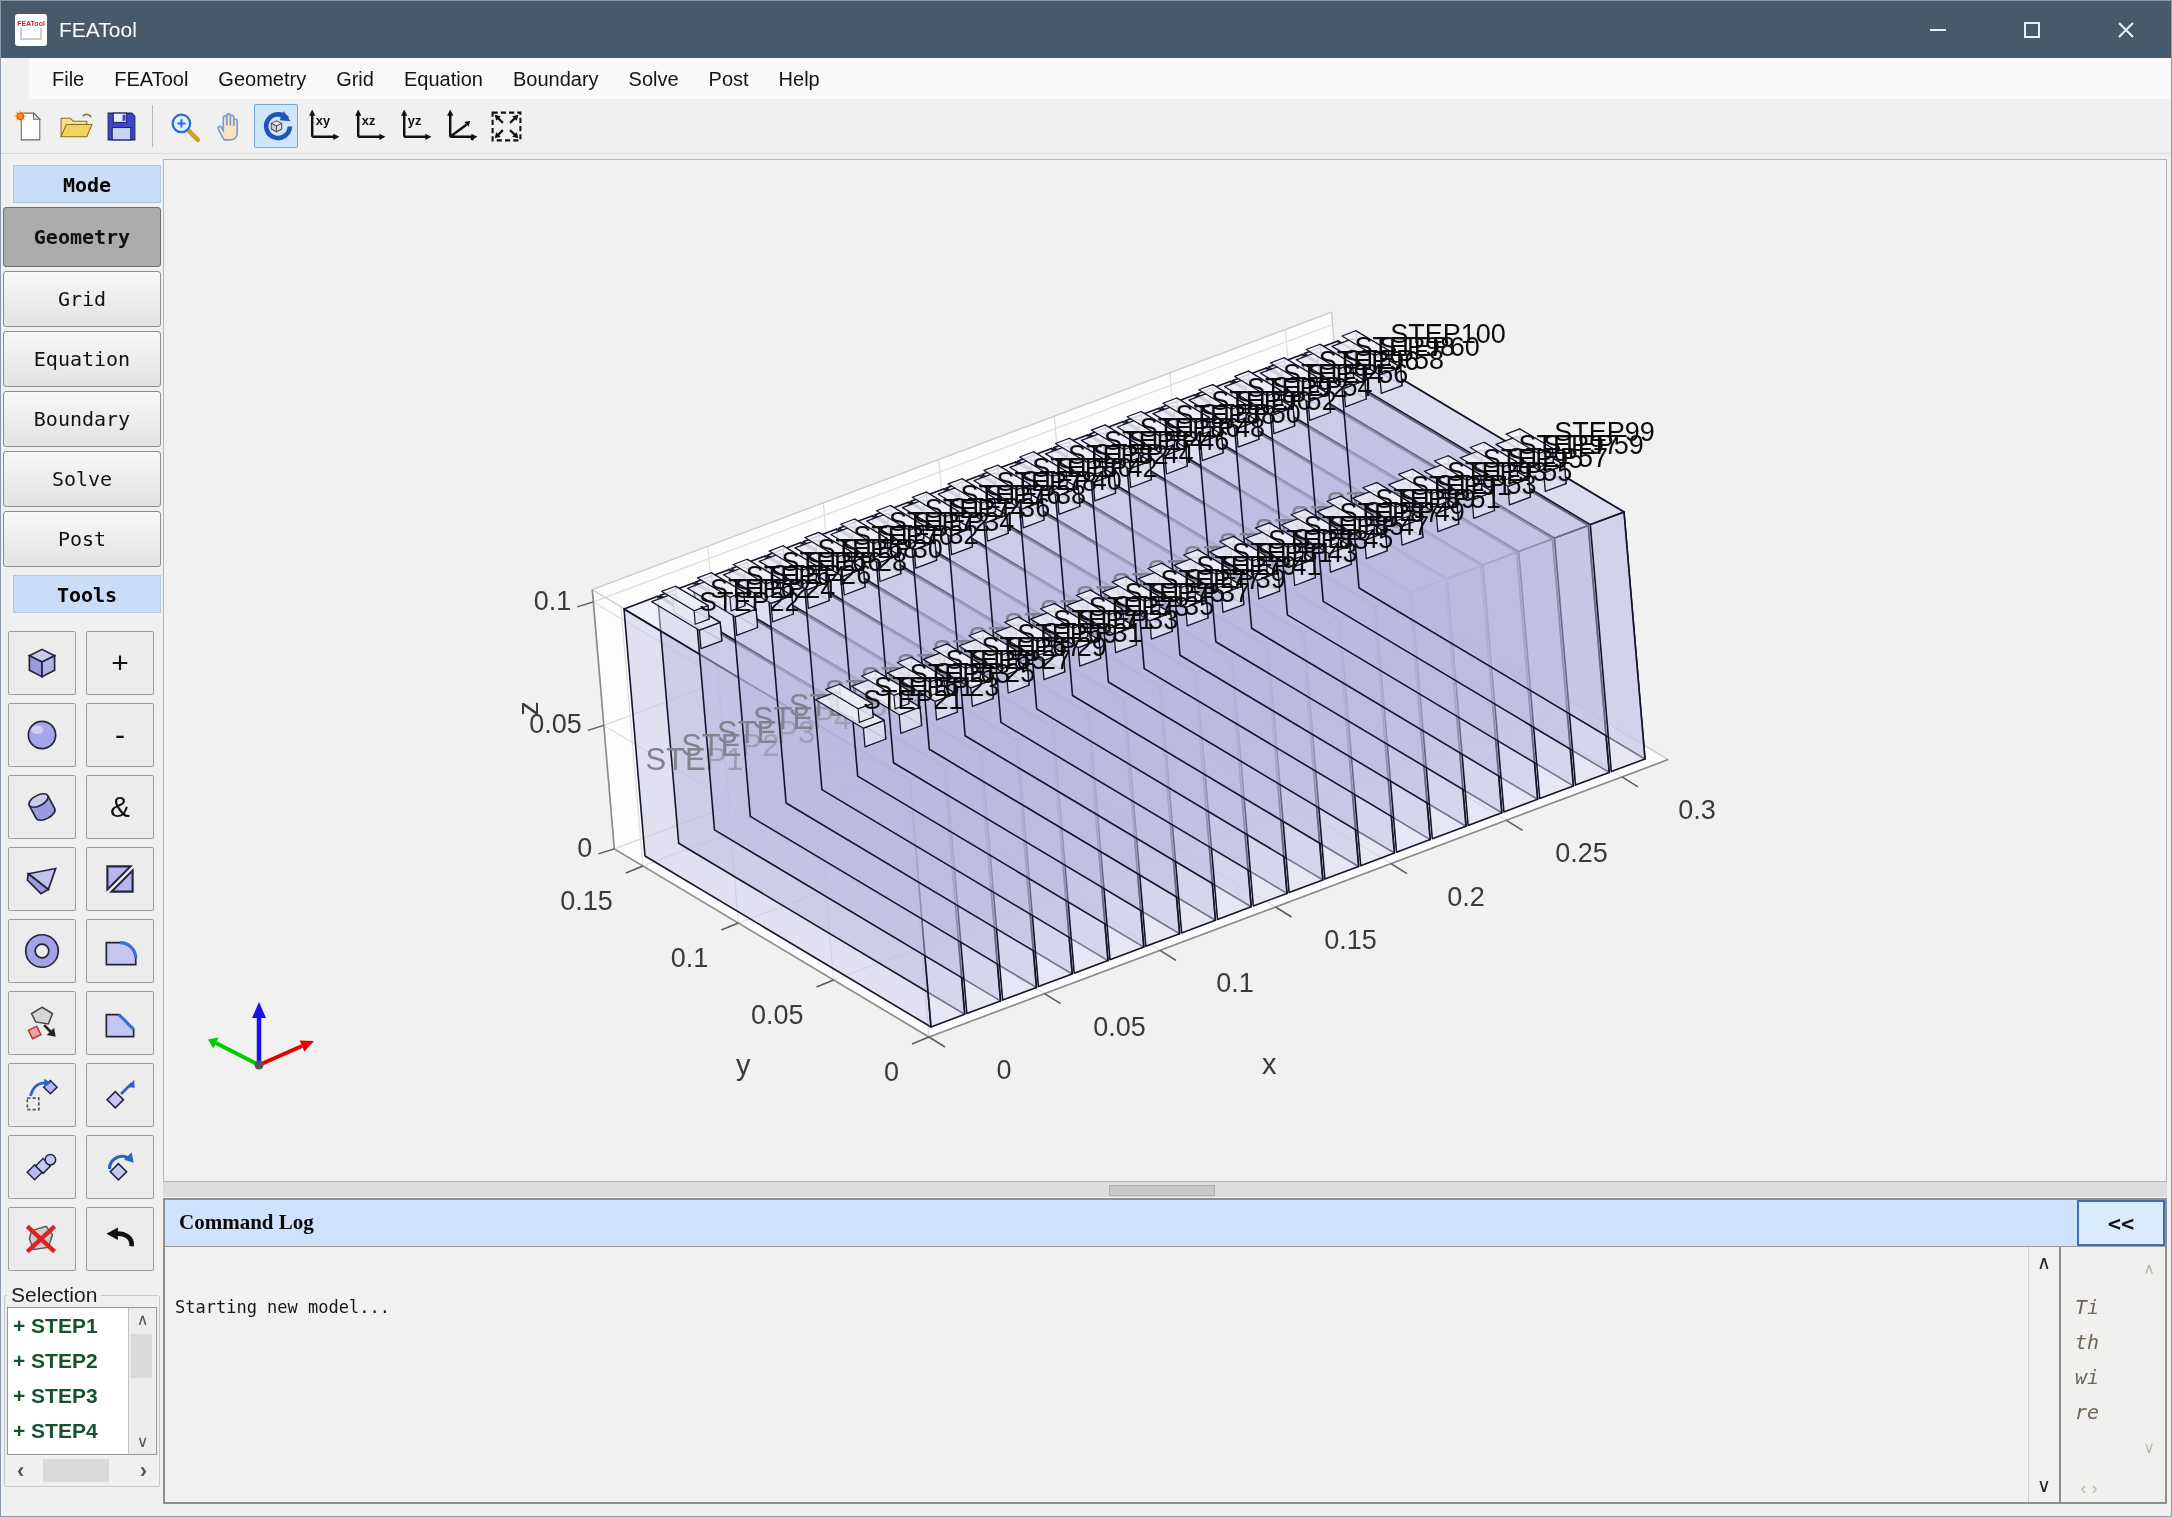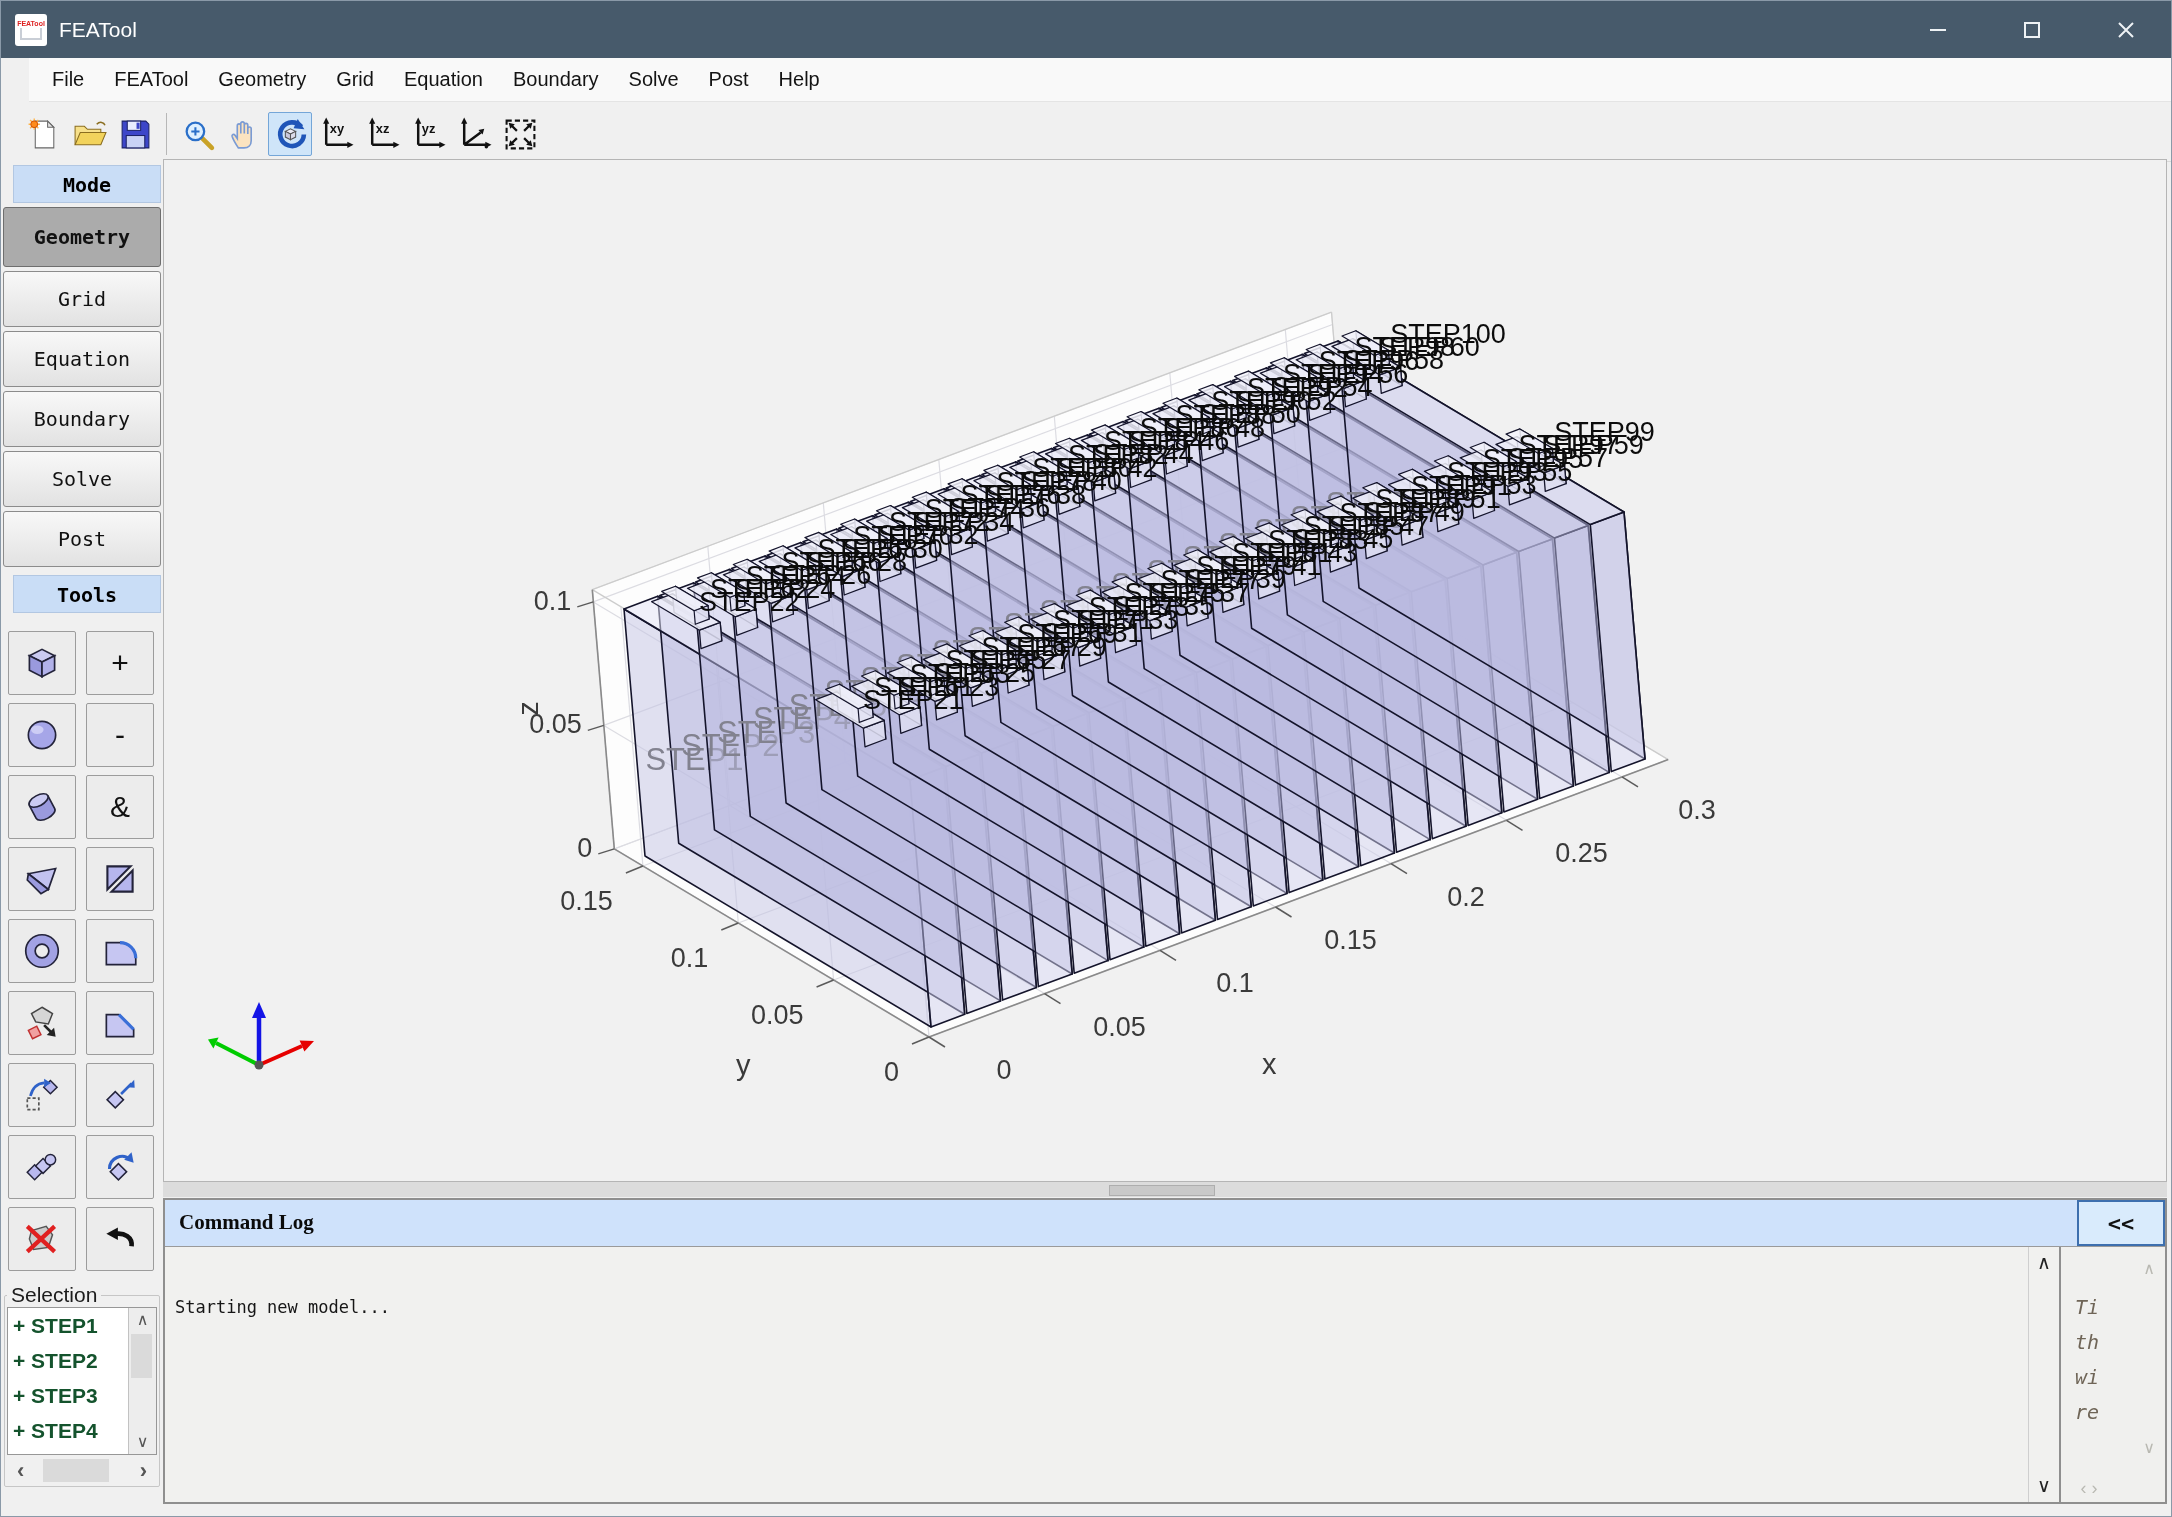--- a/index.html
+++ b/index.html
@@ -26,8 +26,8 @@
   .menu-item{font-size:20px;color:#141414;padding:0 15px;line-height:43px;cursor:default;}
 
   
-  #toolbar{position:absolute;left:0;top:106px;width:2172px;height:55px;background:#f0f0f0;
-           border-bottom:1px solid #d9d9d9;display:flex;align-items:center;padding-left:20px;box-sizing:border-box;}
+  #toolbar{position:absolute;left:0;top:98px;width:2172px;height:55px;background:#f0f0f0;
+           border-bottom:1px solid #d9d9d9;display:flex;align-items:center;padding-left:6px;box-sizing:border-box;}
   .tb-btn{width:42px;height:42px;display:flex;align-items:center;justify-content:center;
           border:1px solid transparent;border-radius:2px;margin-right:2px;}
   .tb-btn svg{width:35px;height:35px;}

